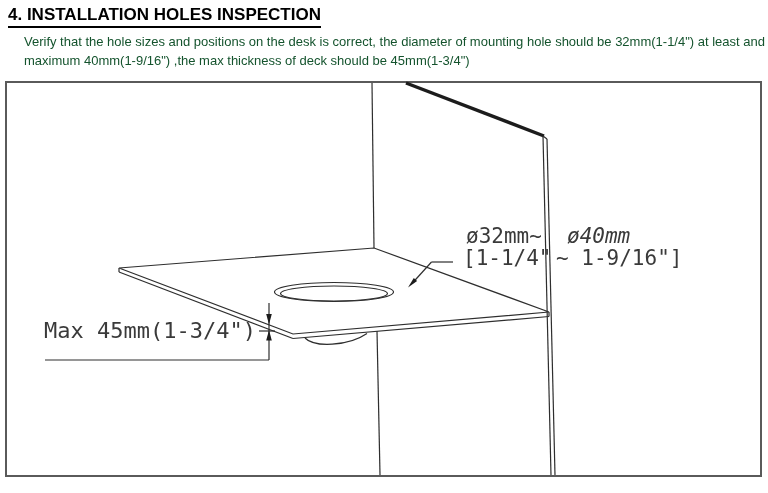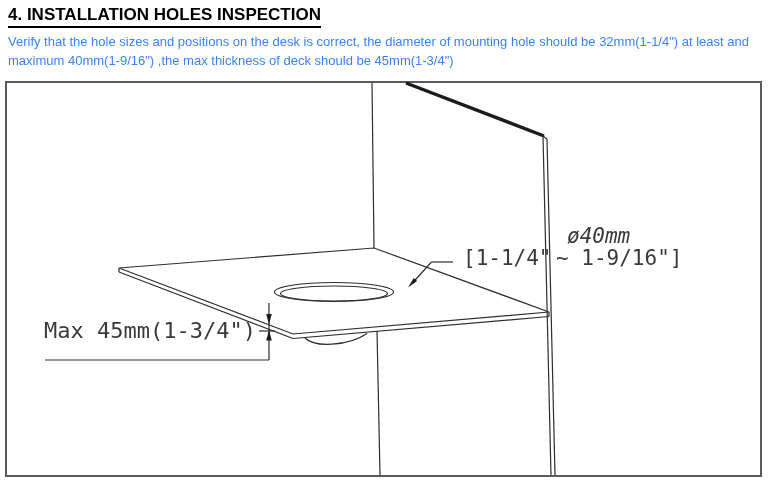--- a/index.html
+++ b/index.html
@@ -12,7 +12,7 @@
     font-size:17px;font-weight:bold;color:#000;
     white-space:nowrap;border-bottom:2.5px solid #000;padding-bottom:1px;
   }
-  .para{position:absolute;left:8px;top:33px;font-size:13px;color:#3b82f6;}
+  .para{position:absolute;left:24px;top:33px;font-size:13px;color:#14532d;}
   .para .line{display:block;white-space:nowrap;line-height:18.5px;height:18.5px;}
   .diagram-svg{position:absolute;left:0;top:0;width:768px;height:493px;}
   .cad{

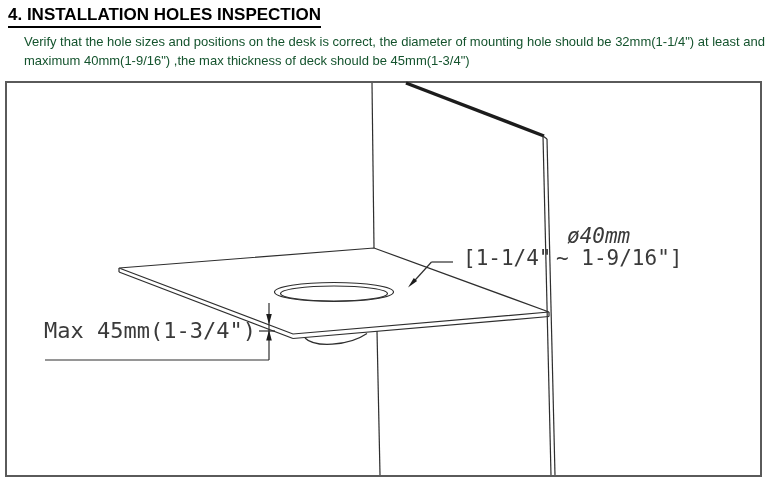--- a/index.html
+++ b/index.html
@@ -66,6 +66,7 @@
     <polygon points="408,287.5 413.8,277.9 417.1,280.9" fill="#1c1c1c"></polygon>
   </svg>
 
+  <div class="cad" style="left:466px;top:226px;">ø32mm~</div>
   <div class="cad" style="left:567px;top:226px;font-style:italic;">ø40mm</div>
   <div class="cad" style="left:463px;top:248px;">[1-1/4"</div>
   <div class="cad" style="left:556px;top:248px;">~ 1-9/16"]</div>

